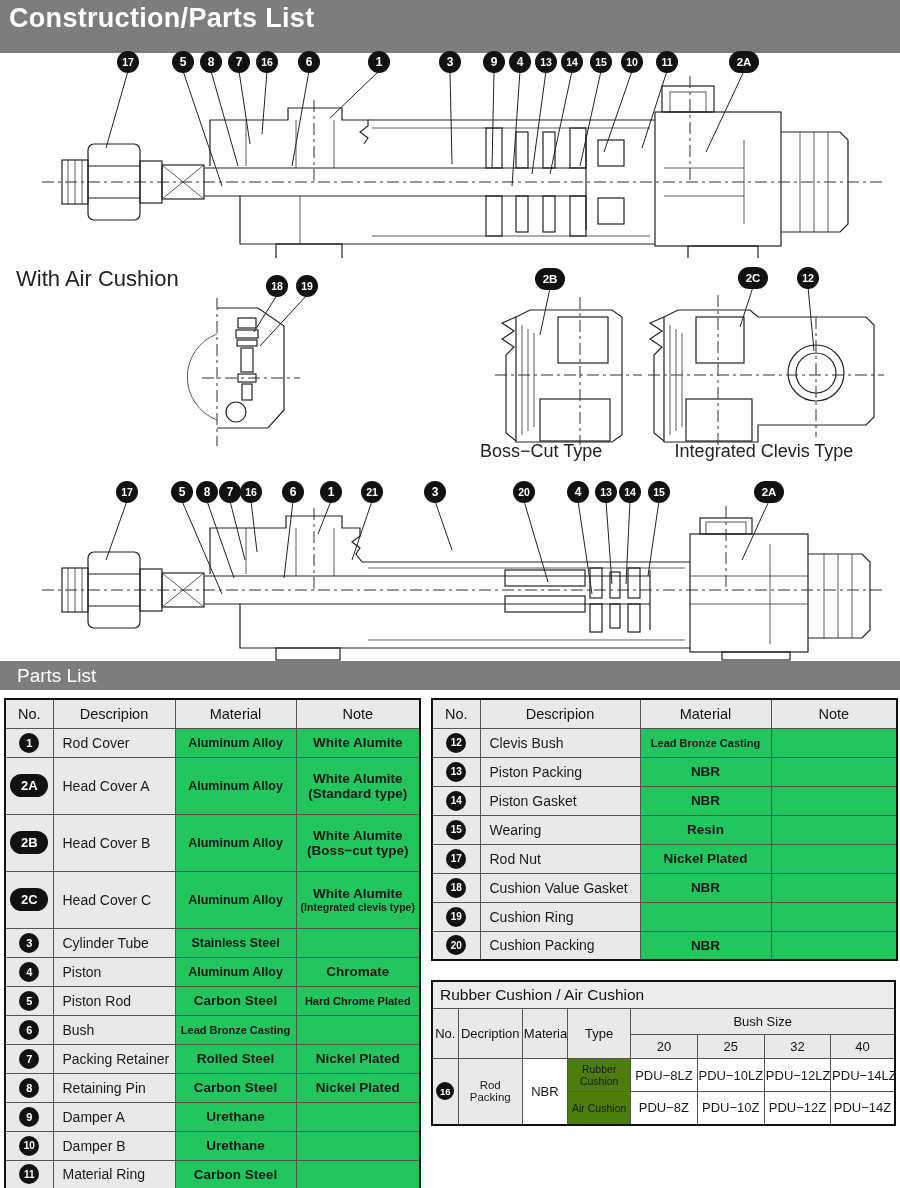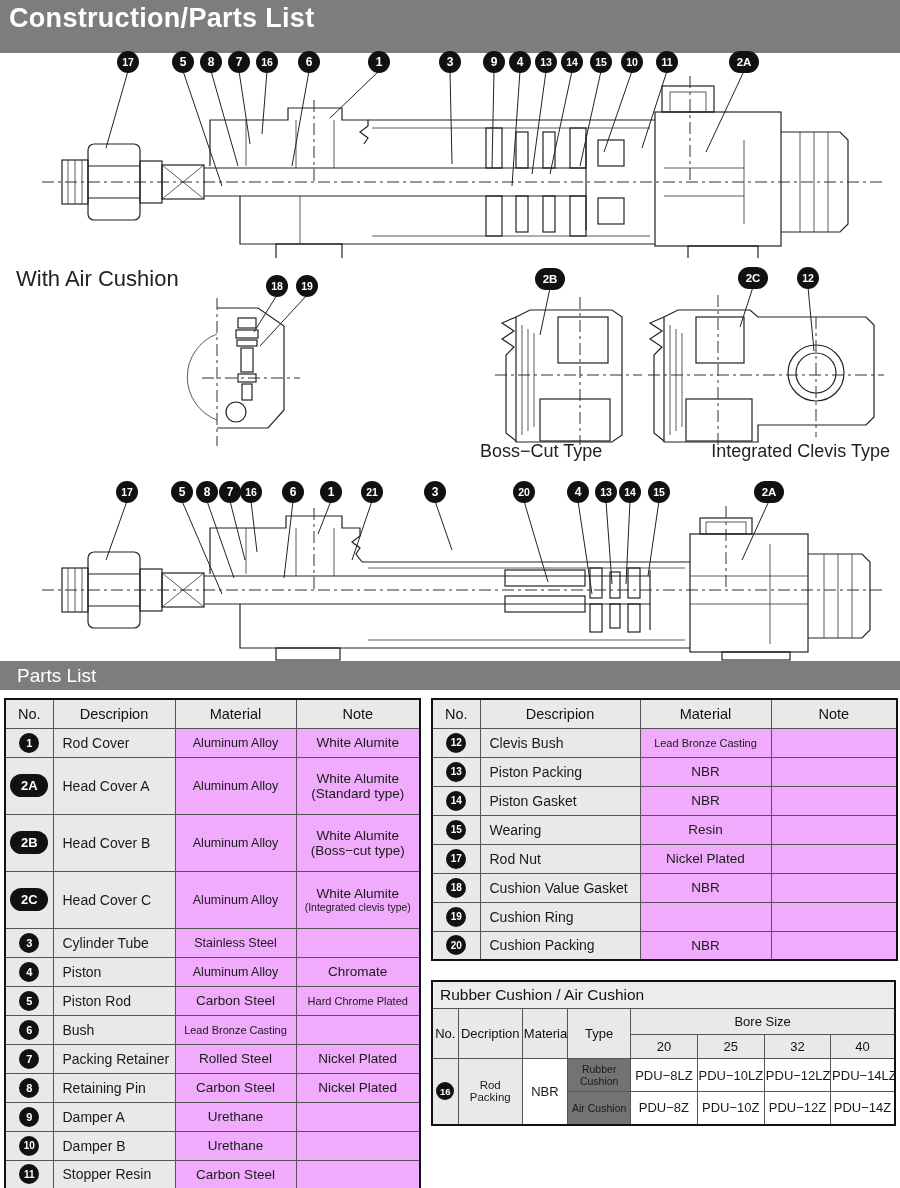--- a/index.html
+++ b/index.html
@@ -15,7 +15,7 @@
   .fig-label{color:#222;}
   #lbl-cushion{left:16px;top:266px;font-size:22px;}
   #lbl-boss{left:480px;top:441px;width:170px;text-align:left;font-size:18px;}
-  #lbl-clevis{left:638px;top:441px;width:252px;text-align:right;font-size:18px;}
+  #lbl-clevis{left:638px;top:441px;width:252px;text-align:center;font-size:18px;}
   svg{display:block;}
   svg text{font-family:"Liberation Sans","DejaVu Sans",sans-serif;}
   .art{stroke:#222;fill:none;stroke-width:1.2px;}

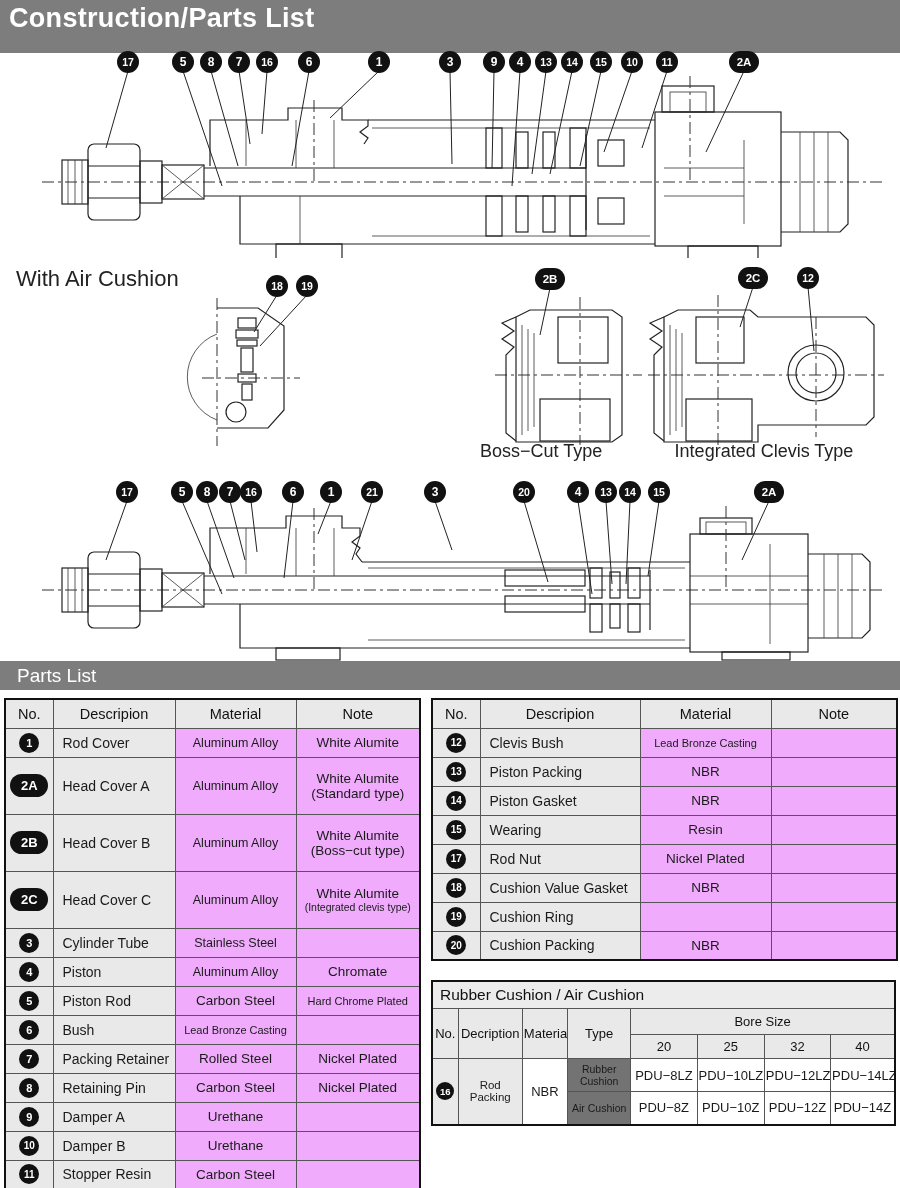--- a/index.html
+++ b/index.html
@@ -32,7 +32,7 @@
   .col-no,.col-desc{background:#e9e9e9;}
   .col-no{text-align:center;}
   .col-desc{text-align:left;padding-left:9px !important;font-size:14px;margin-top:20px;}
-  .col-mat,.col-note{text-align:center;background:#f0abfc;}
+  .col-mat,.col-note{text-align:center;background:#22c55e;font-weight:bold;}
   .fs-n{font-size:13.5px;} .fs-m{font-size:12.5px;} .fs-s{font-size:11px;} .fs-xs{font-size:10.5px;}
   .badge{display:inline-flex;align-items:center;justify-content:center;background:#111;color:#fff;
          border-radius:50%;width:20px;height:20px;font-size:11px;font-weight:bold;vertical-align:middle;}

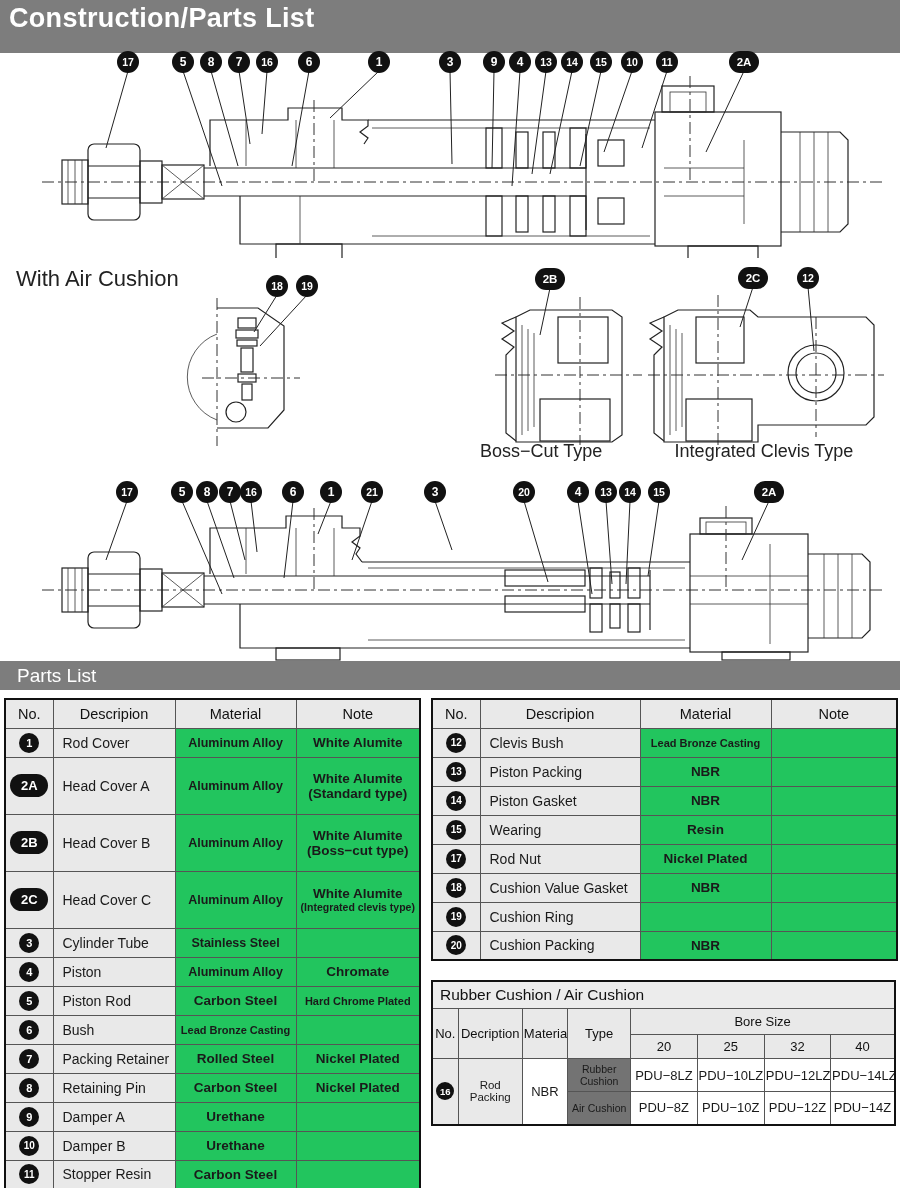--- a/index.html
+++ b/index.html
@@ -492,7 +492,7 @@
     <th rowspan="2">Decription</th>
     <th rowspan="2">Material</th>
     <th rowspan="2">Type</th>
-    <th colspan="4">Bore Size</th>
+    <th colspan="4">Bush Size</th>
   </tr>
   <tr style="height:24px">
     <th>20</th>

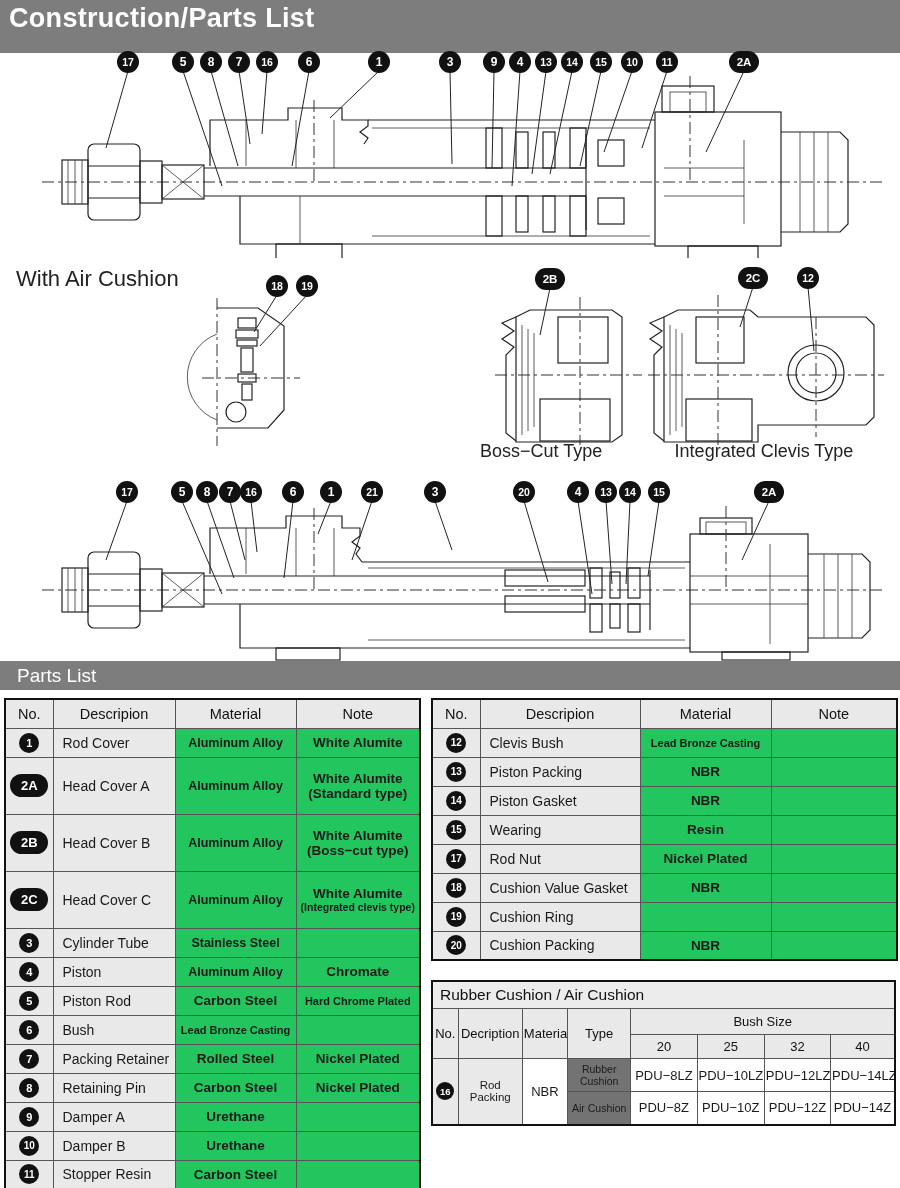--- a/index.html
+++ b/index.html
@@ -47,7 +47,7 @@
                          padding:4px 0 4px 7px;color:#111;}
   #spare-table th{background:#e9e9e9;font-weight:normal;font-size:13px;color:#111;}
   #spare-table td{font-size:13px;text-align:center;}
-  .type-cell{background:#737373;font-size:10.5px !important;}
+  .type-cell{background:#4d7c0f;font-size:10.5px !important;}
   .no-cell,.desc-cell{background:#e9e9e9;}
   .desc-cell{font-size:11.5px !important;}
 </style>

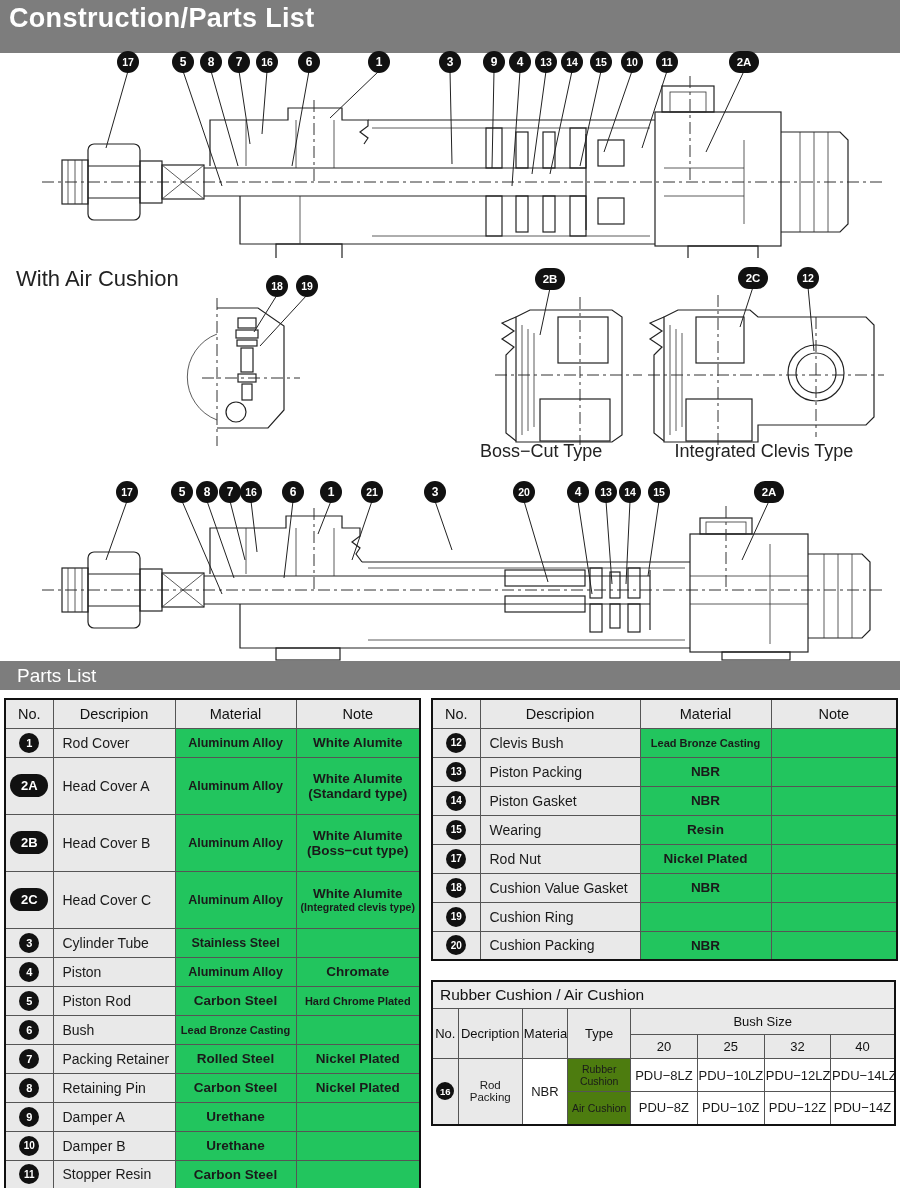--- a/index.html
+++ b/index.html
@@ -396,7 +396,7 @@
       </tr>
       <tr style="height: 29px;">
         <td class="col-no"><span class="badge" style="font-size: 10px;">11</span></td>
-        <td class="col-desc">Stopper Resin</td>
+        <td class="col-desc">Material Ring</td>
         <td class="col-mat fs-n">Carbon Steel</td>
         <td class="col-note fs-n"></td>
       </tr>

